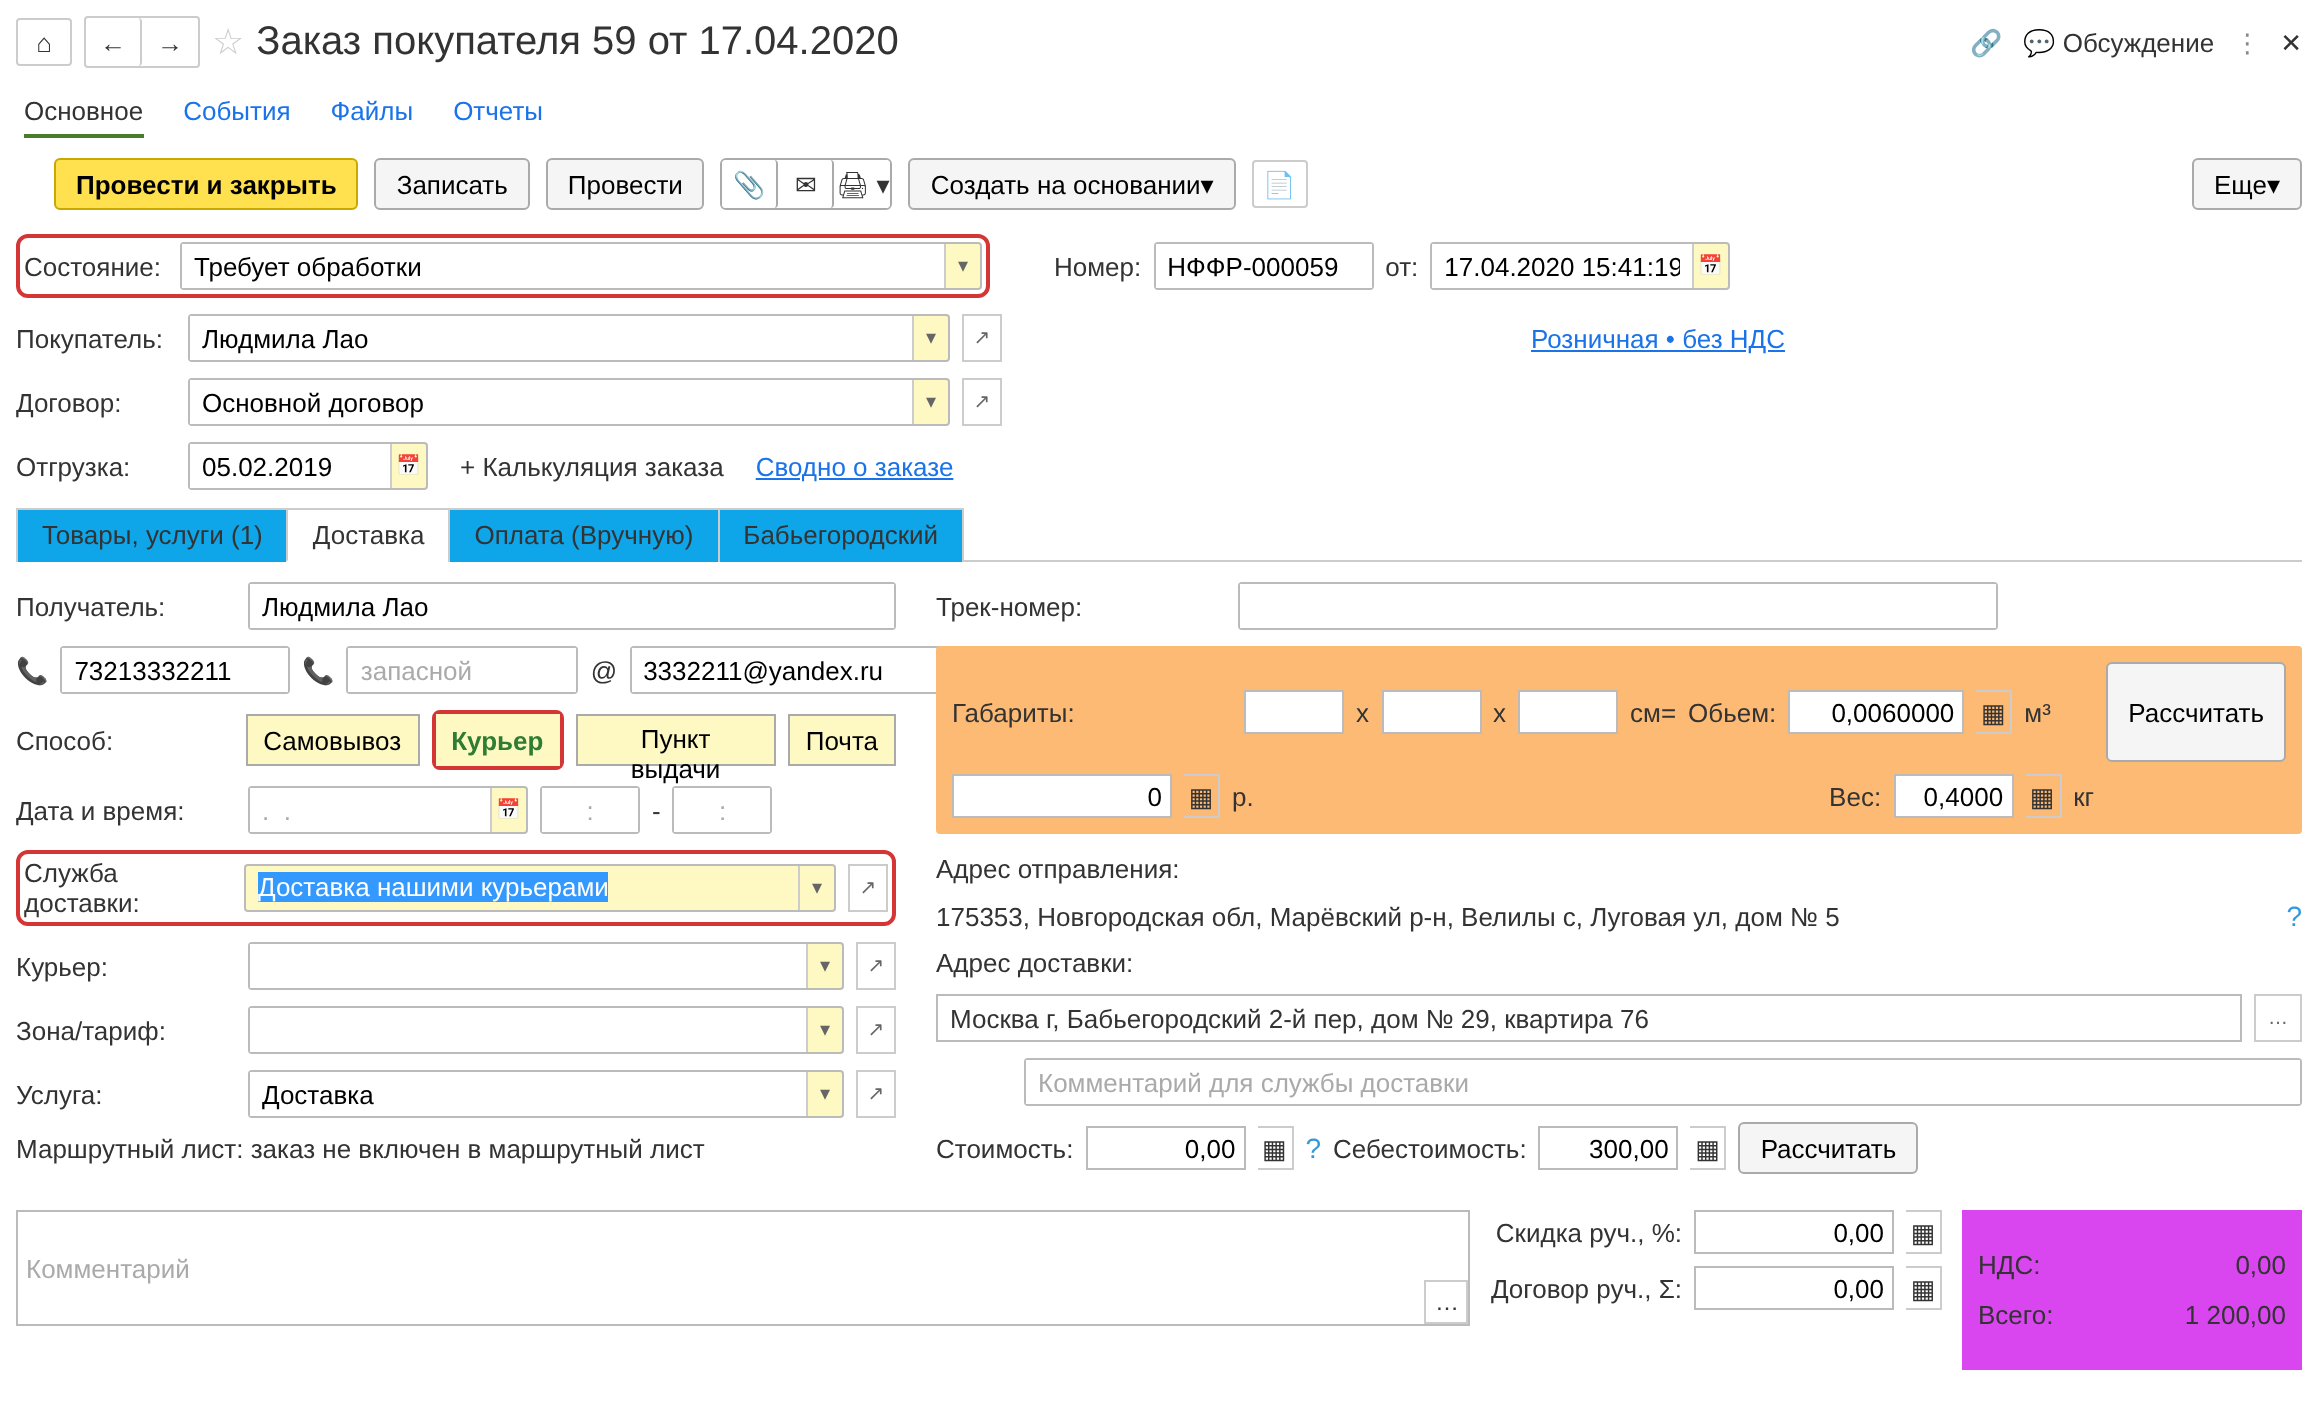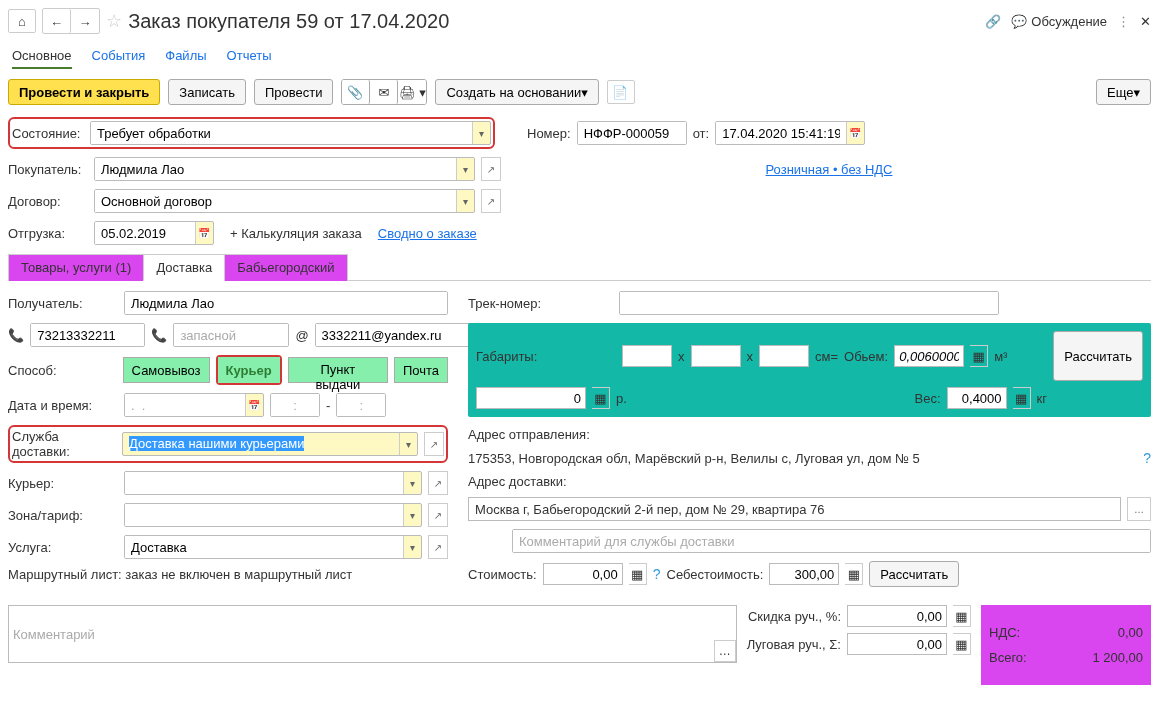--- a/index.html
+++ b/index.html
@@ -15,7 +15,7 @@
 .tabs-main { display: flex; gap: 20px; margin-bottom: 10px; padding-left: 4px; }
 .tab-main { color: #1a73e8; cursor: pointer; padding: 4px 0; }
 .tab-main.active { color: #333; border-bottom: 2px solid #4a7c2e; font-weight: normal; }
-.toolbar { display: flex; align-items: center; gap: 8px; margin-bottom: 12px; }
+.toolbar { display: flex; align-items: center; gap: 8px; margin-bottom: 12px; margin-left: 19px; }
 .btn { border: 1px solid #aaa; background: #f5f5f5; padding: 4px 10px; cursor: pointer; border-radius: 3px; height: 26px; display:inline-flex; align-items:center;}
 .btn-primary { background: #ffe04f; border-color: #c9a800; font-weight: bold; }
 .btn-group { display: inline-flex; border: 1px solid #aaa; border-radius: 3px; }

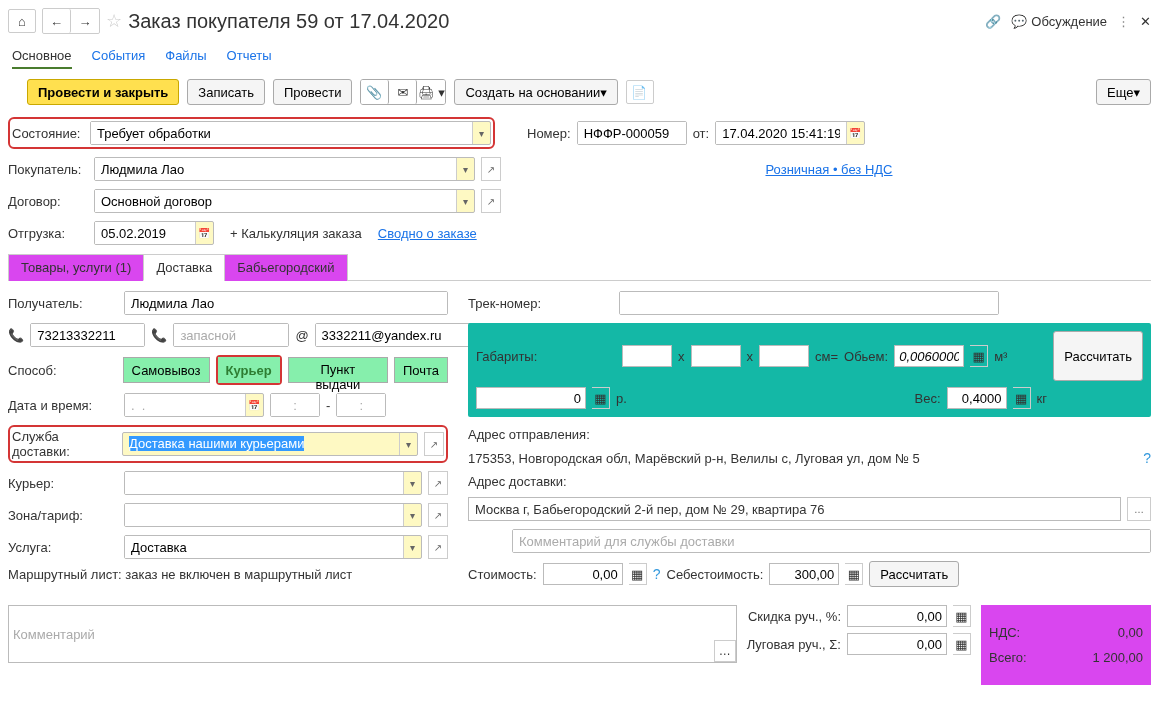--- a/index.html
+++ b/index.html
@@ -29,7 +29,7 @@
 .highlight-red { border: 2px solid #d43535; border-radius: 6px; padding: 2px; display: flex; align-items: center; gap: 6px; }
 .link { color: #1a73e8; text-decoration: underline; cursor: pointer; }
 .sub-tabs { display: flex; border-bottom: 1px solid #ccc; margin-bottom: 10px; }
-.sub-tab { padding: 5px 12px; border: 1px solid #ccc; border-bottom: none; background: #d946ef; cursor: pointer; margin-right: -1px; position:relative; top:1px;}
+.sub-tab { padding: 5px 12px; border: 1px solid #ccc; border-bottom: none; background: #0ea5e9; cursor: pointer; margin-right: -1px; position:relative; top:1px;}
 .sub-tab.active { background: #fff; border-bottom:1px solid #fff;}
 .cols { display: flex; gap: 20px; }
 .col-left { width: 440px; }

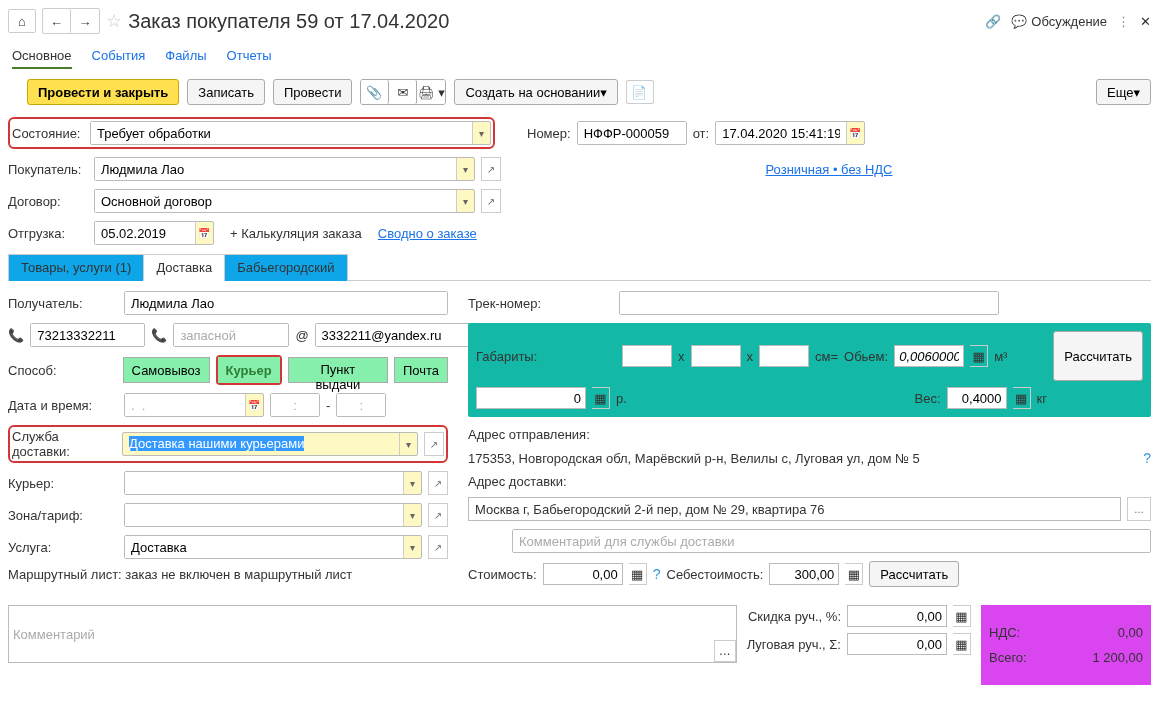--- a/index.html
+++ b/index.html
@@ -149,6 +149,7 @@
 <div class="sub-tabs">
   <div class="sub-tab">Товары, услуги (1)</div>
   <div class="sub-tab active">Доставка</div>
+  <div class="sub-tab">Оплата (Вручную)</div>
   <div class="sub-tab">Бабьегородский</div>
 </div>
 

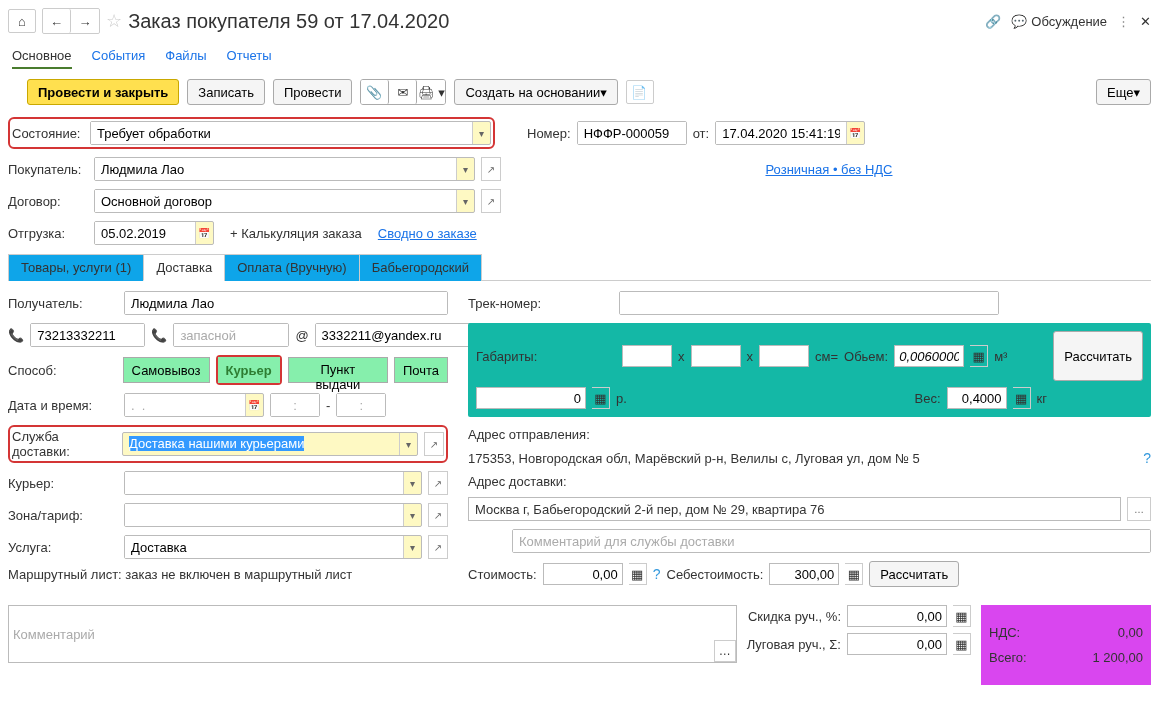--- a/index.html
+++ b/index.html
@@ -38,7 +38,7 @@
 .btn-toggle.active { color: #2e7d32; font-weight: bold;}
 .highlight-btn { border: 2px solid #d43535; border-radius: 4px; padding:0;}
 .highlight-btn .btn-toggle{border:none;}
-.gray-box { background: #14b8a6; padding: 8px; margin-bottom: 10px; border-radius:2px;}
+.gray-box { background: #fdba74; padding: 8px; margin-bottom: 10px; border-radius:2px;}
 .dim-input { width: 50px; border: 1px solid #bbb; height: 22px; text-align:right; padding: 0 4px;}
 .num-input { border: 1px solid #bbb; height: 22px; text-align: right; padding: 0 4px;}
 .address-box { border: 1px solid #bbb; padding: 3px 6px; display: flex; align-items: center; height: 24px;}

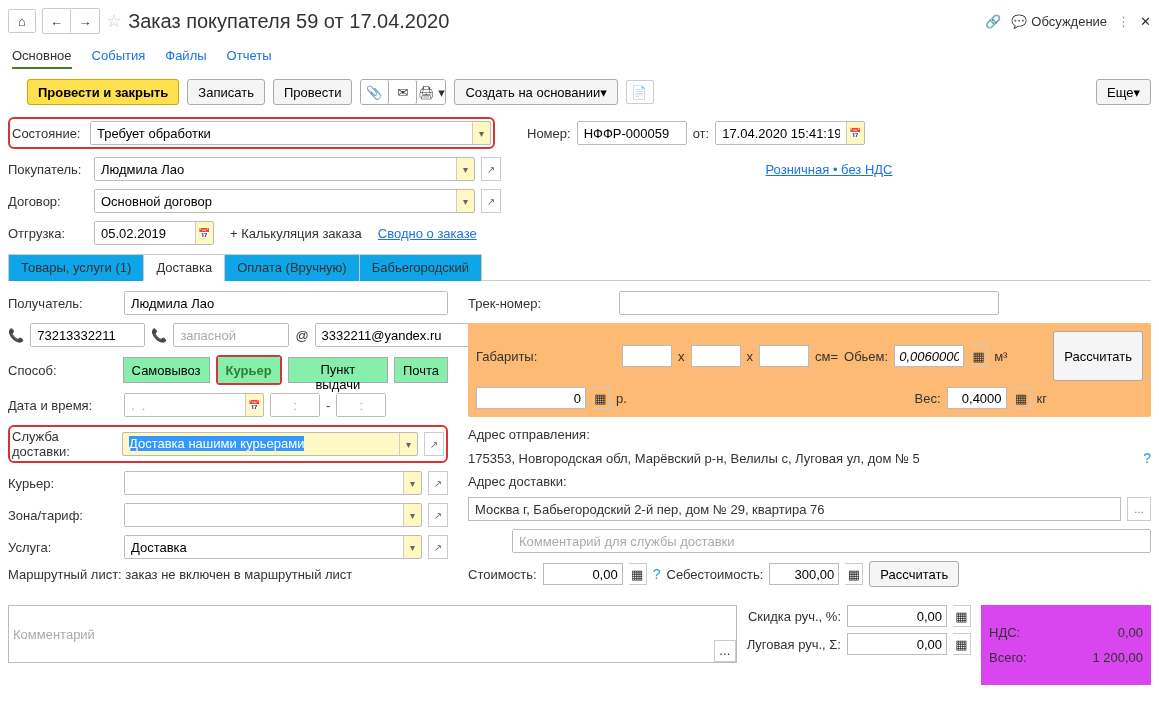--- a/index.html
+++ b/index.html
@@ -252,7 +252,7 @@
         <input class="dim-input" style="">
         <span>см=</span>
         <span>Обьем:</span>
-        <input class="num-input" style="width: 70px; font-style: italic;" value="0,0060000">
+        <input class="num-input" style="width: 88px;" value="0,0060000">
           <span class="calc-btn-small">▦</span>
         <span>м³</span>
         <button class="btn" style="height:50px;margin-left:auto;">Рассчитать</button>

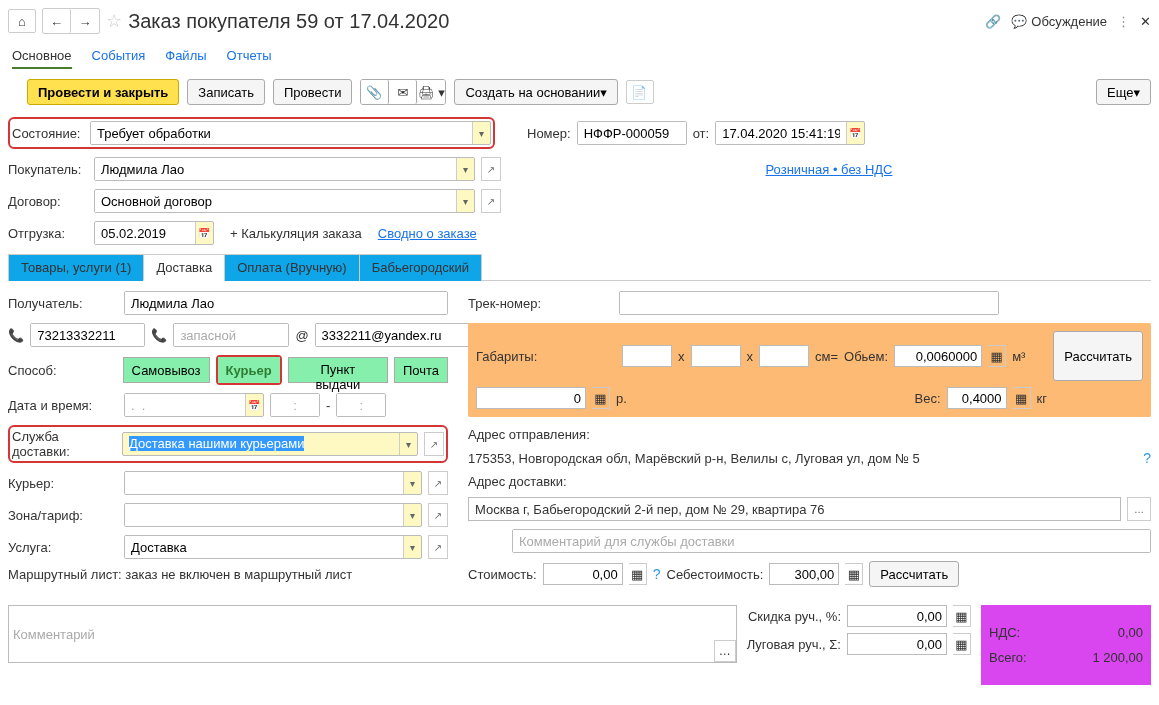--- a/index.html
+++ b/index.html
@@ -34,7 +34,7 @@
 .cols { display: flex; gap: 20px; }
 .col-left { width: 440px; }
 .col-right { flex: 1; }
-.btn-toggle { padding: 4px 8px; border: 1px solid #aaa; background: #86efac; cursor: pointer; height:26px;}
+.btn-toggle { padding: 4px 8px; border: 1px solid #aaa; background: #fef9c3; cursor: pointer; height:26px;}
 .btn-toggle.active { color: #2e7d32; font-weight: bold;}
 .highlight-btn { border: 2px solid #d43535; border-radius: 4px; padding:0;}
 .highlight-btn .btn-toggle{border:none;}

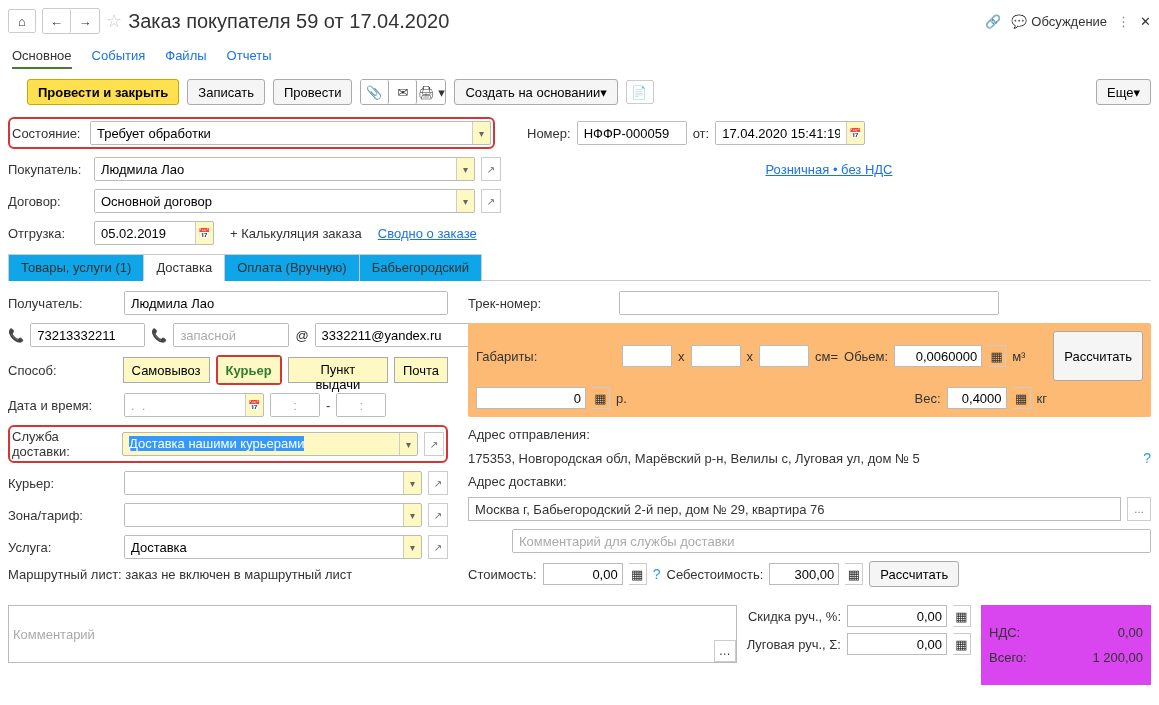--- a/index.html
+++ b/index.html
@@ -315,7 +315,7 @@
         <span class="calc-btn-small">▦</span>
     </div>
     <div class="totals-row">
-      <span>Луговая руч., Σ:</span>
+      <span>Договор руч., Σ:</span>
       <input class="num-input" style="width: 100px;" value="0,00">
         <span class="calc-btn-small">▦</span>
     </div>

